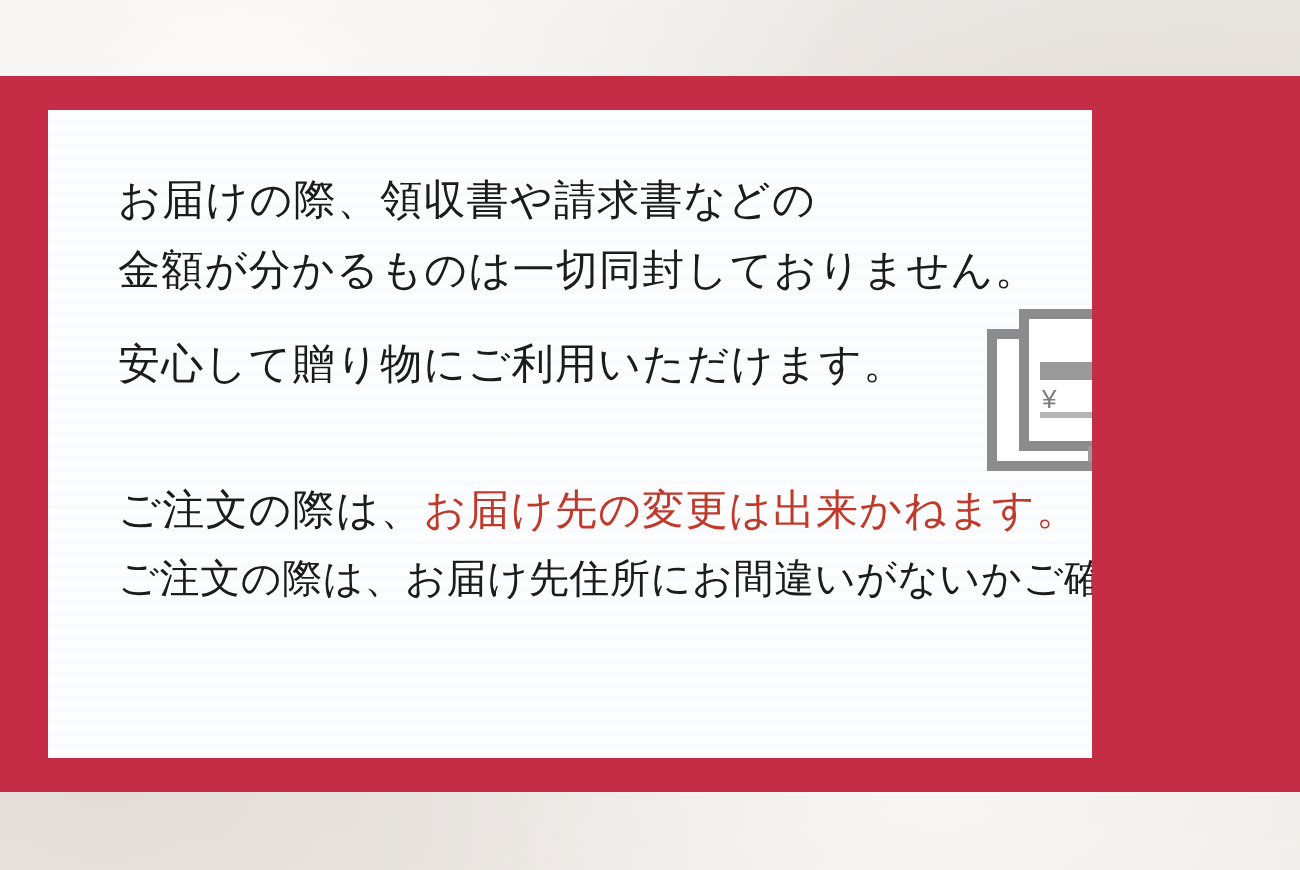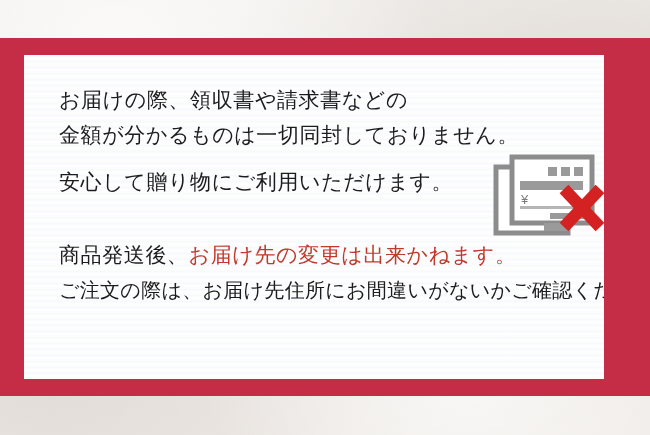--- a/index.html
+++ b/index.html
@@ -45,7 +45,7 @@
     position: absolute;
     left: 24px;
     top: 55px;
-    width: 580px;
+    width: 522px;
     height: 324px;
     background-color: #fdfdfd;
     background-image: repeating-linear-gradient(

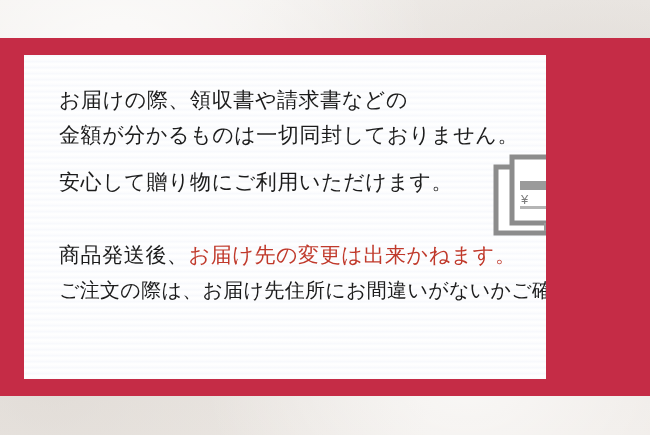--- a/index.html
+++ b/index.html
@@ -113,7 +113,7 @@
       <div class="spacer-lg"></div>
 
 
-      <div class="line"><span>商品発送後、</span><span class="red-text">お届け先の変更は出来かねます。</span></div>
+      <div class="line"><span>ご注文の際は、</span><span class="red-text">お届け先の変更は出来かねます。</span></div>
 
       <div class="line small">ご注文の際は、お届け先住所にお間違いがないかご確認ください。</div>
 

